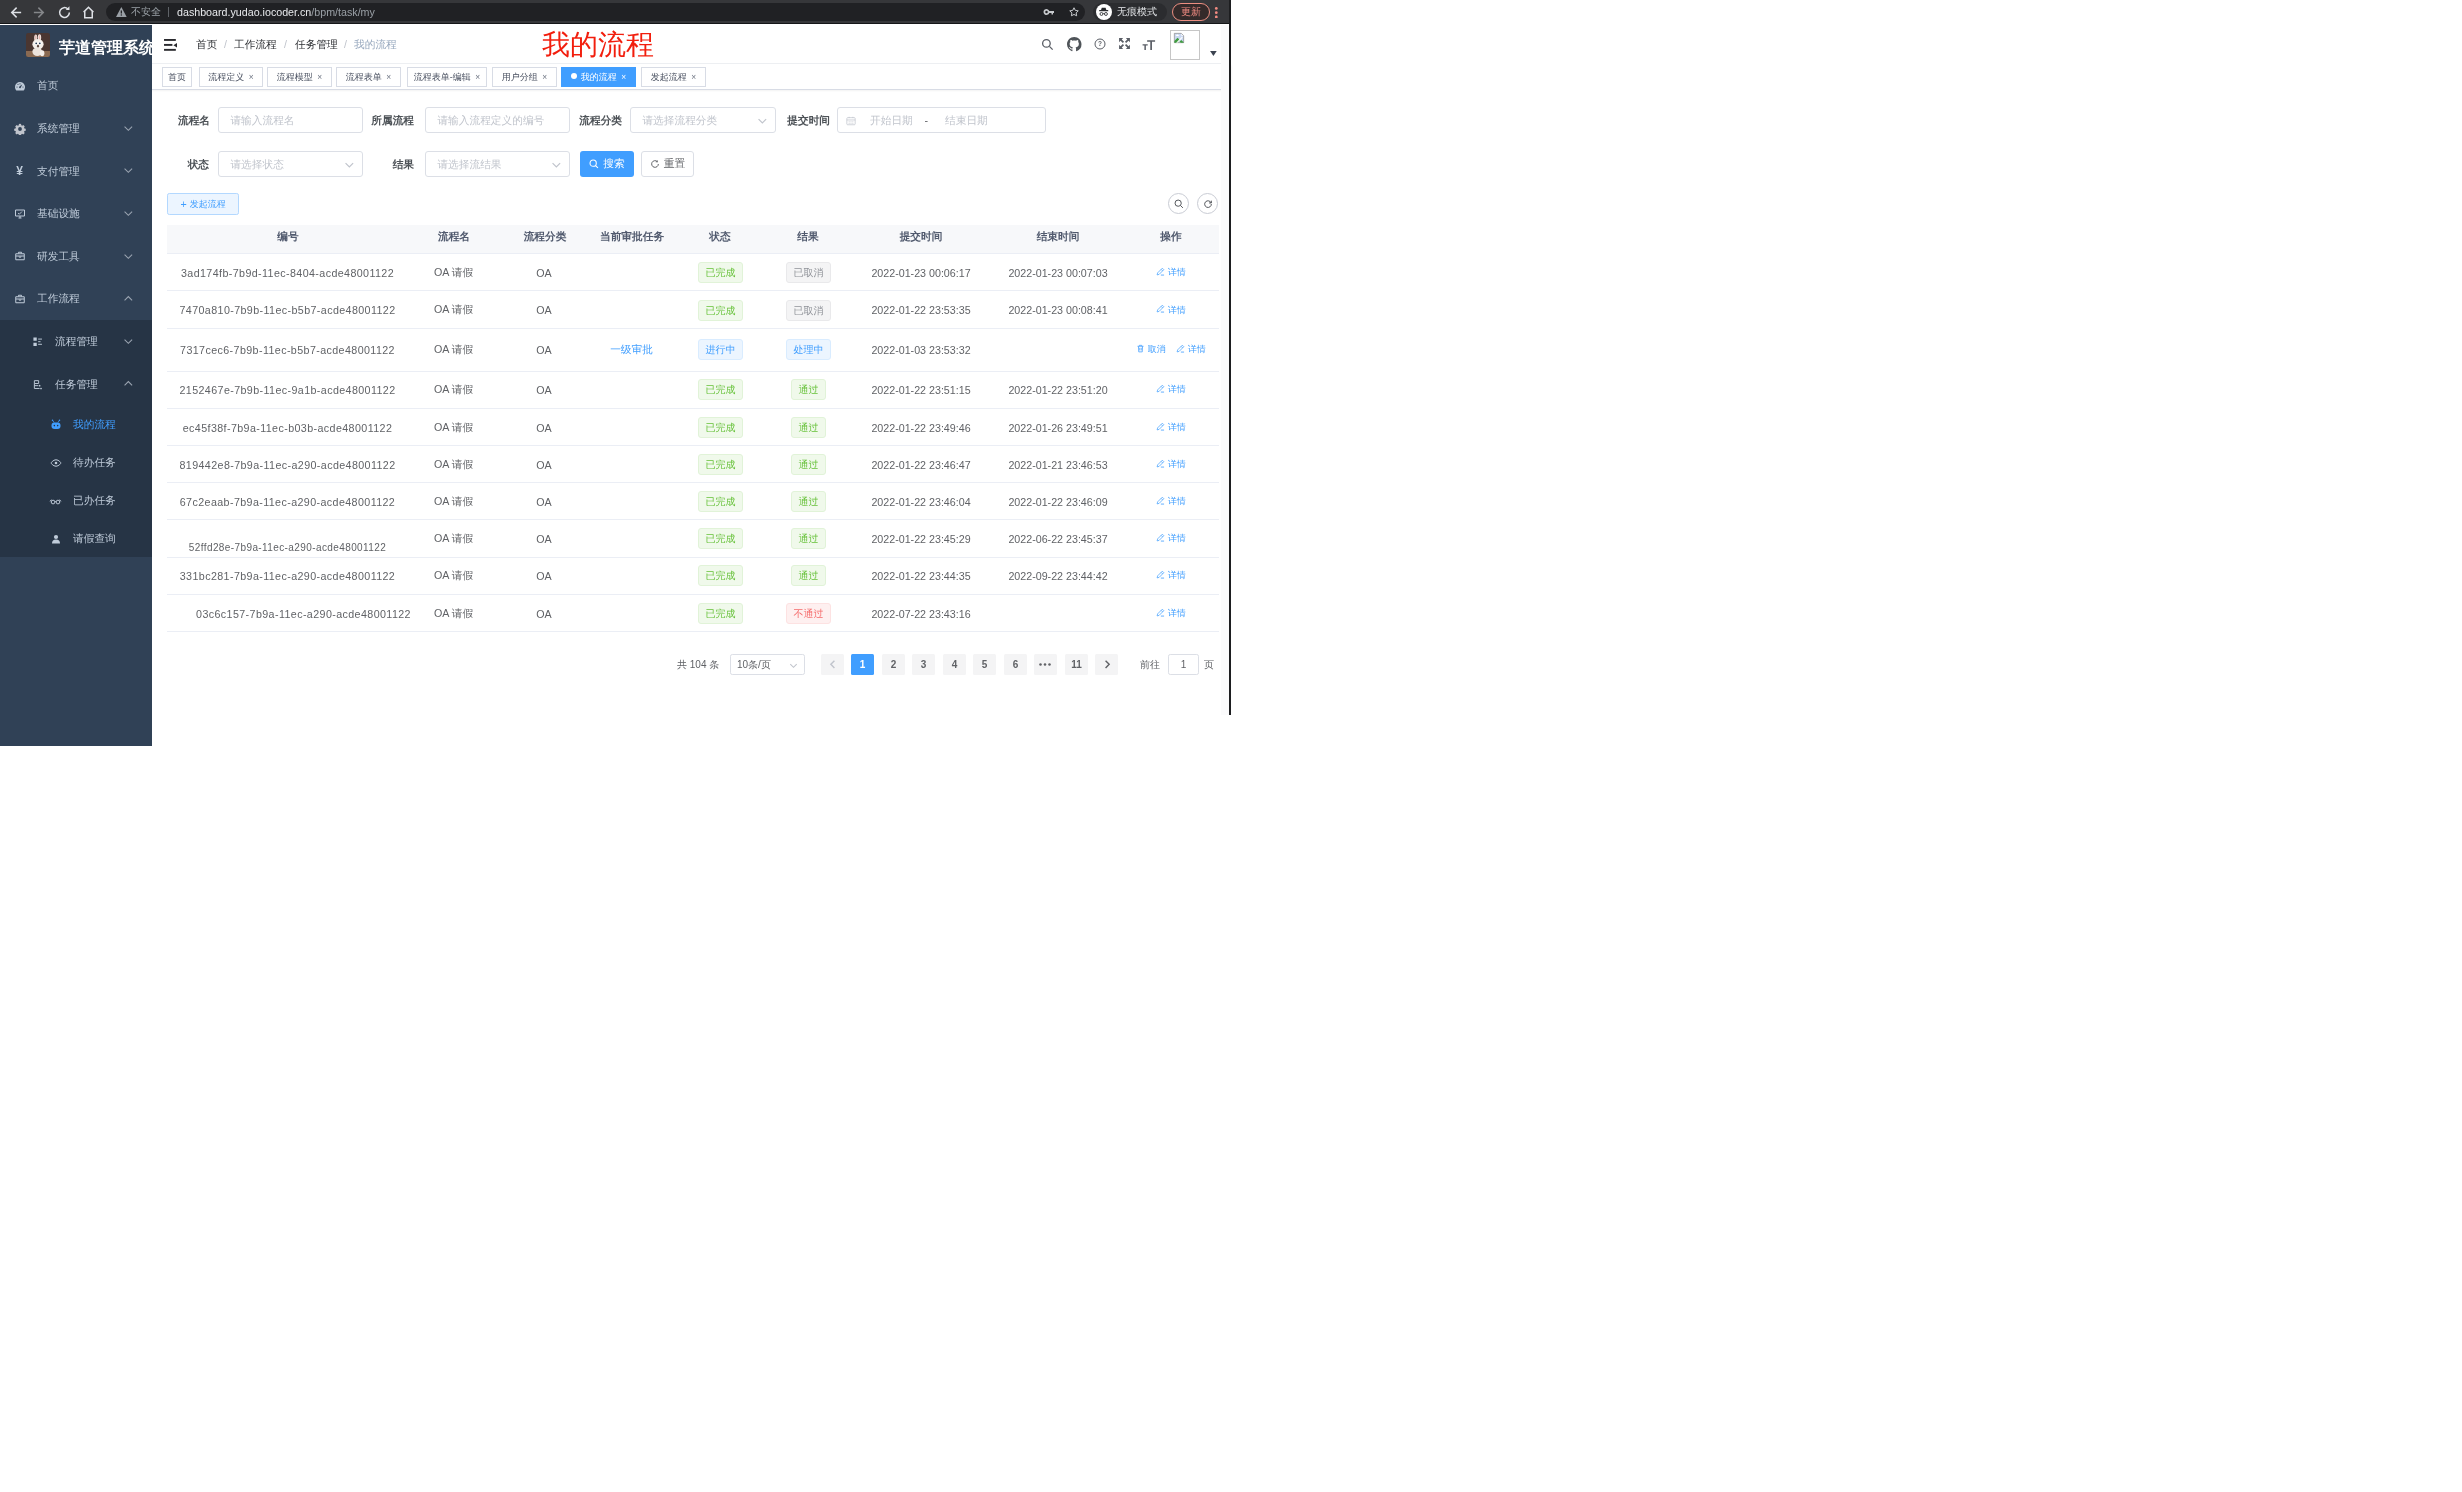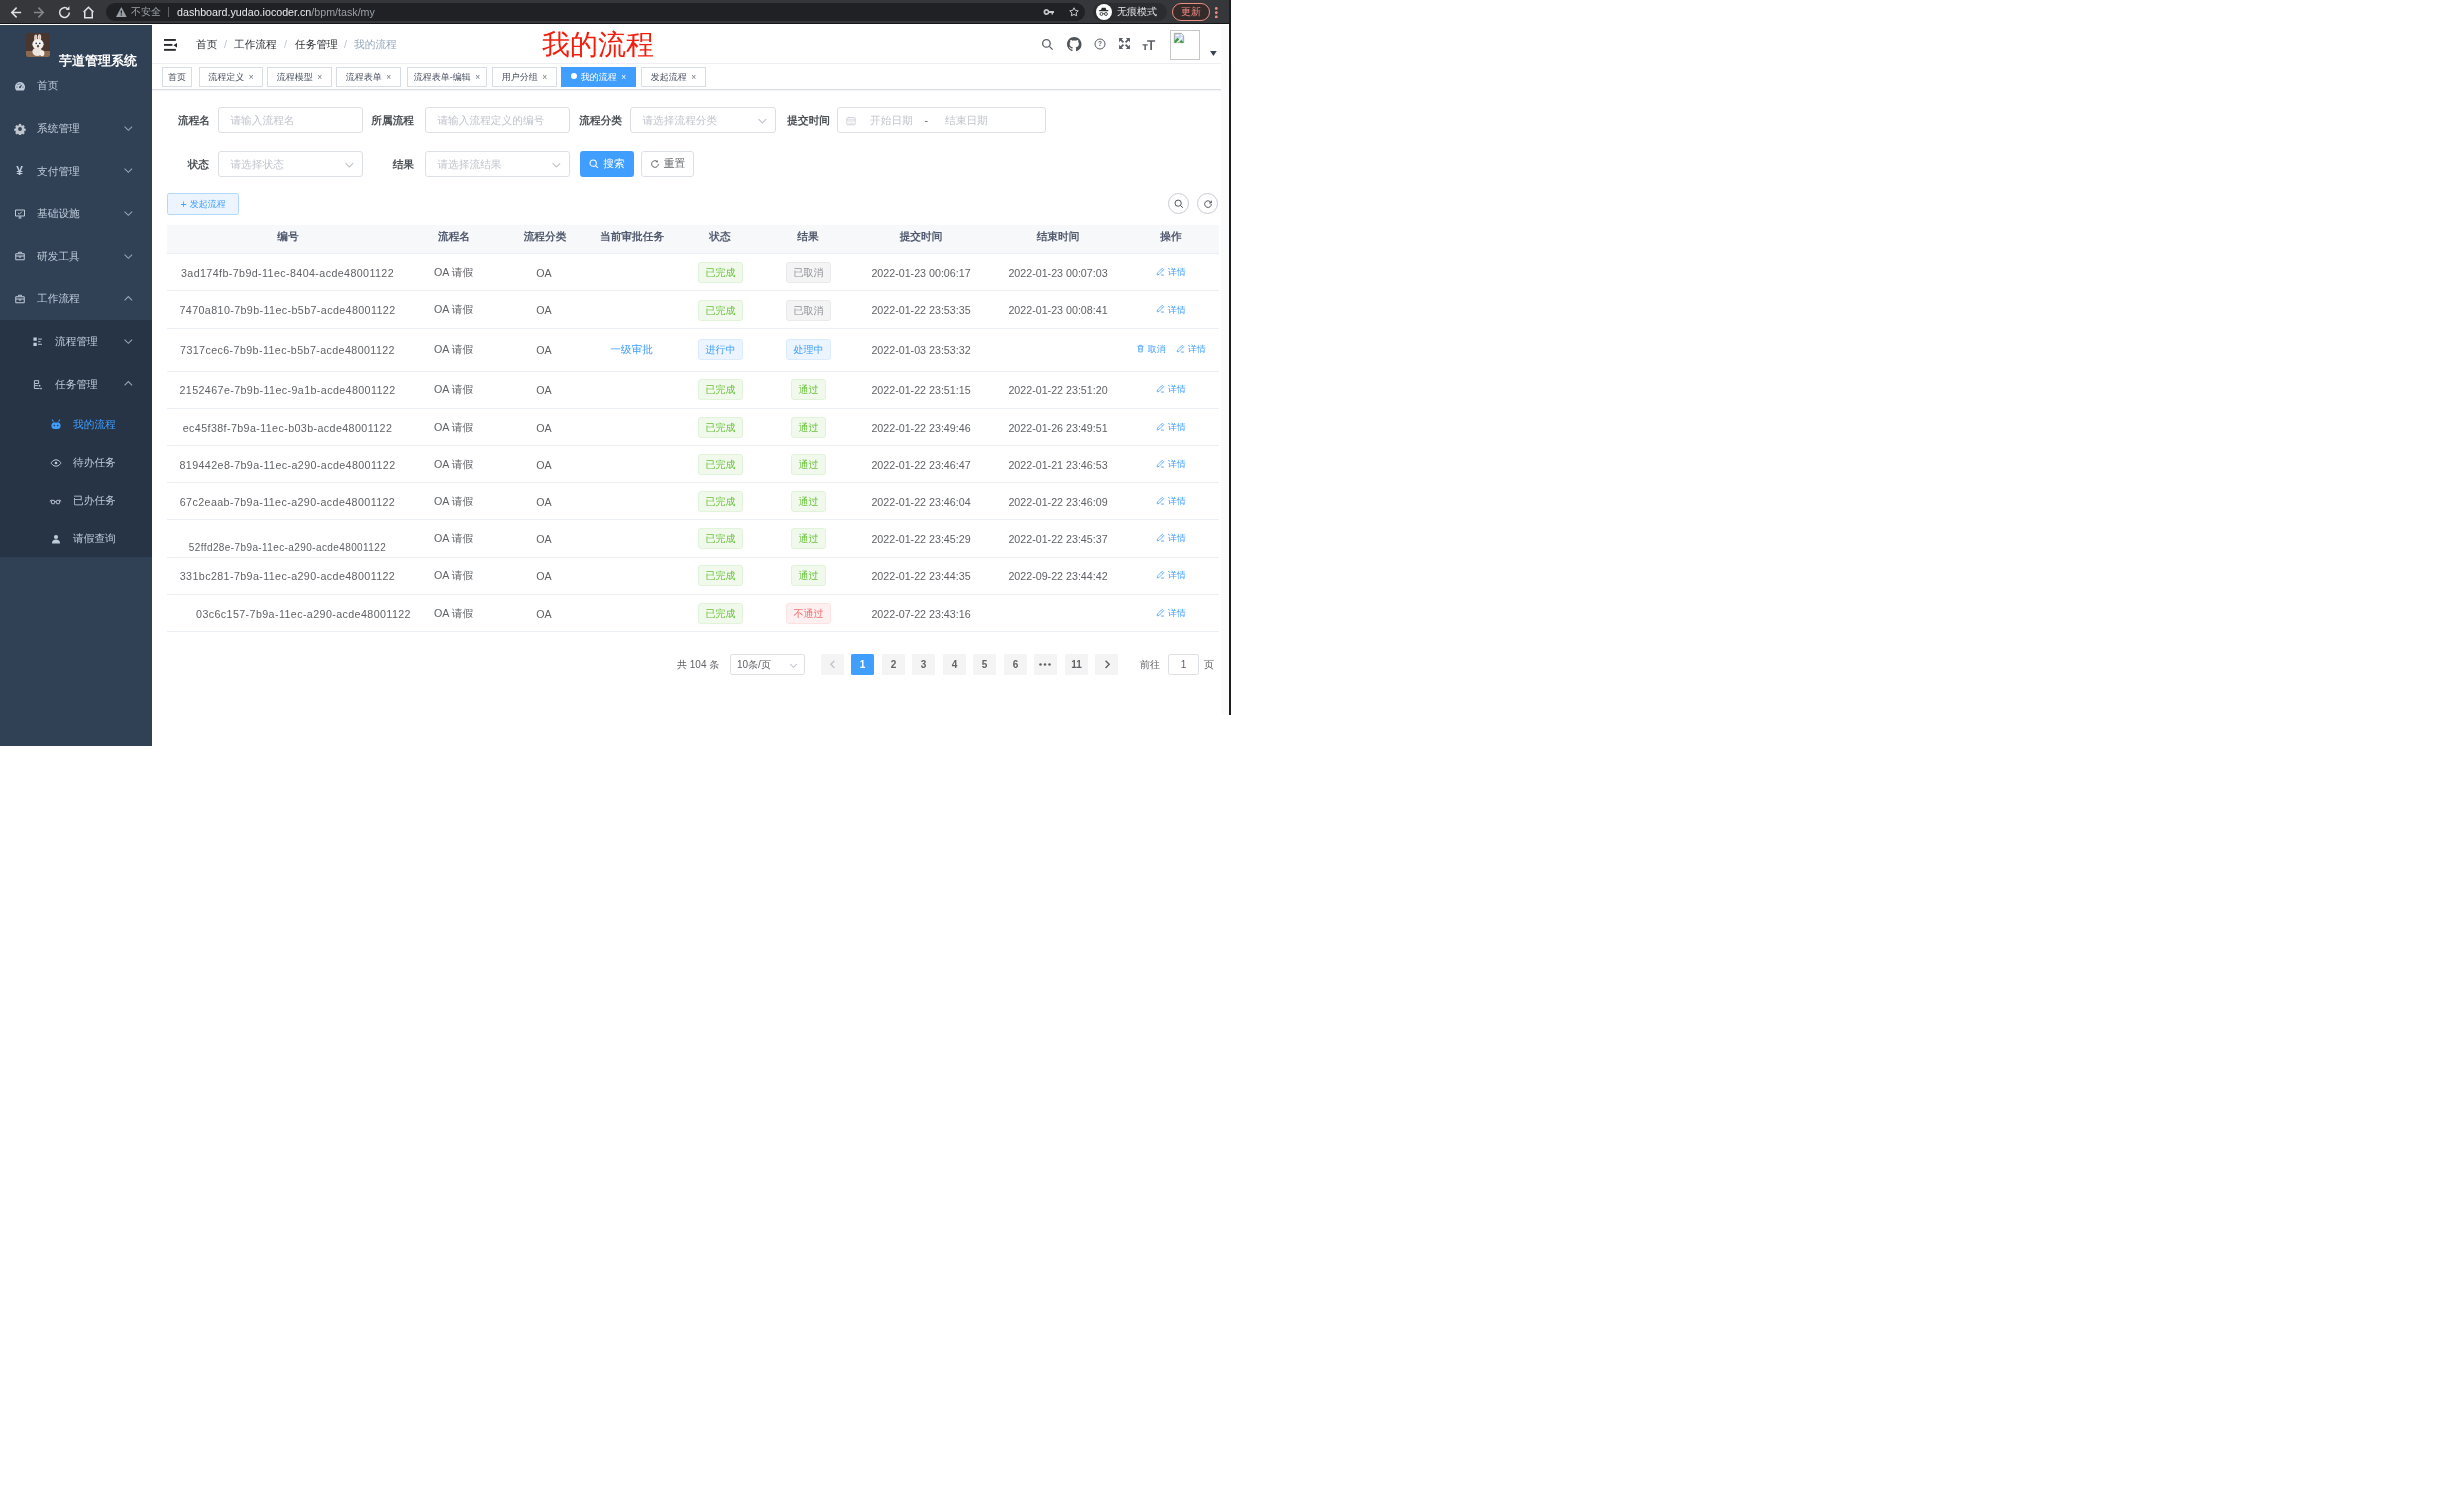--- a/index.html
+++ b/index.html
@@ -87,7 +87,7 @@
       <ellipse cx="21.5" cy="27" rx="3" ry="4" fill="#f4eee9"></ellipse>
     </svg>
   </div>
-<div class="abs" style="left:59px;top:49px;height:24px;line-height:24px;font-size:13px;font-weight:700;color:#fff">芋道管理系统</div>
+<div class="abs" style="left:59px;top:36px;height:24px;line-height:24px;font-size:16px;font-weight:700;color:#fff">芋道管理系统</div>
 <svg class="abs" style="left:13.7px;top:80px" width="12" height="12" viewBox="0 0 24 24">
     <path fill="#bfcbd9" d="M12 4a10 10 0 0 0-10 10c0 2.6 1 5 2.7 6.8h14.6A10 10 0 0 0 12 4zm0 2.5a1.2 1.2 0 1 1 0 2.4 1.2 1.2 0 0 1 0-2.4zM6 15.2a1.2 1.2 0 1 1 0-2.4 1.2 1.2 0 0 1 0 2.4zm2-5.4a1.2 1.2 0 1 1 0-2.4 1.2 1.2 0 0 1 0 2.4zm5.2 6.3a2 2 0 0 1-2.4-3.2l5.9-4.5-3.1 6.8a2 2 0 0 1-.4.9zm4.8-.9a1.2 1.2 0 1 1 0-2.4 1.2 1.2 0 0 1 0 2.4z"></path>
   </svg>

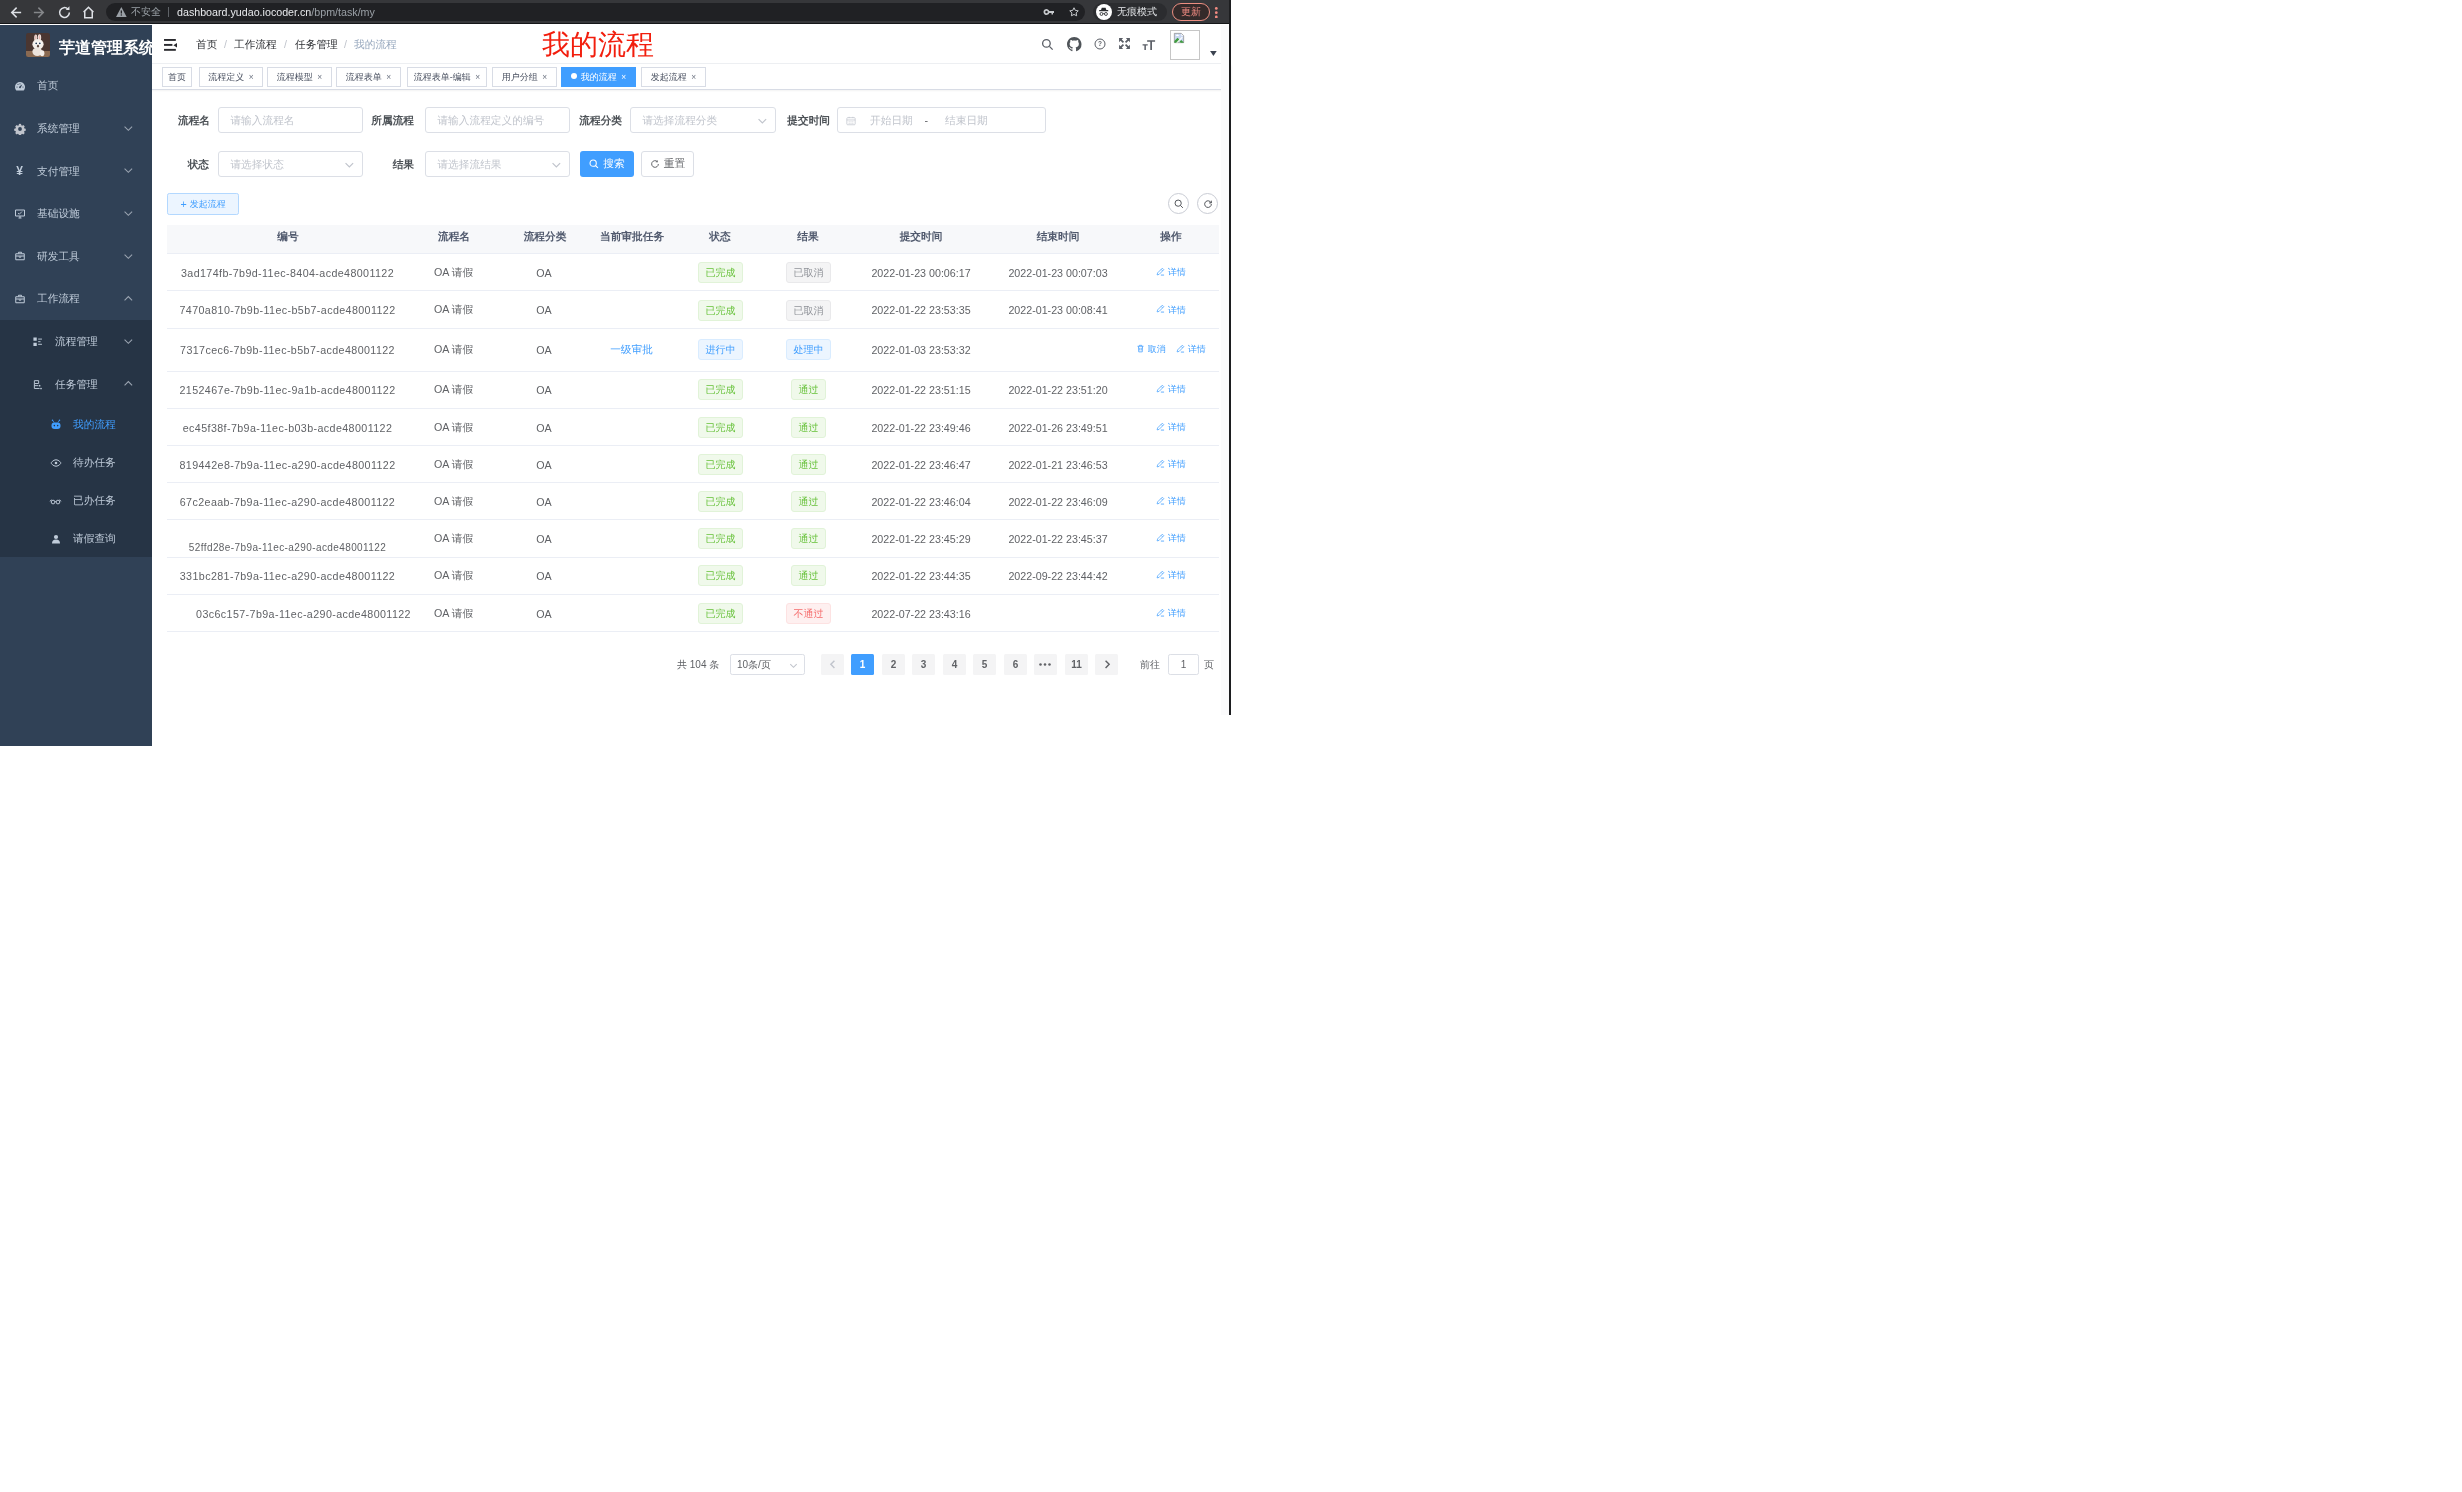--- a/index.html
+++ b/index.html
@@ -489,7 +489,7 @@
     <span class="badge" style="color:#67c23a;background:#f0f9eb;border-color:#e1f3d8">通过</span>
   </div>
 <div class="abs cc" style="left:845px;top:520px;width:152px;height:37px;font-size:10.7px;color:#606266">2022-01-22 23:45:29</div>
-<div class="abs cc" style="left:982px;top:520px;width:152px;height:37px;font-size:10.7px;color:#606266">2022-01-22 23:45:37</div>
+<div class="abs cc" style="left:982px;top:520px;width:152px;height:37px;font-size:10.7px;color:#606266">2022-06-22 23:45:37</div>
 <div class="abs cc" style="left:1110px;top:520px;width:122px;height:37px;font-size:10.7px;color:#606266">
     <span style="color:#409eff;font-size:9px"><svg width="9" height="9" viewBox="0 0 24 24" style="vertical-align:-0.8px">
         <g fill="none" stroke="#409eff" stroke-width="1.9">

